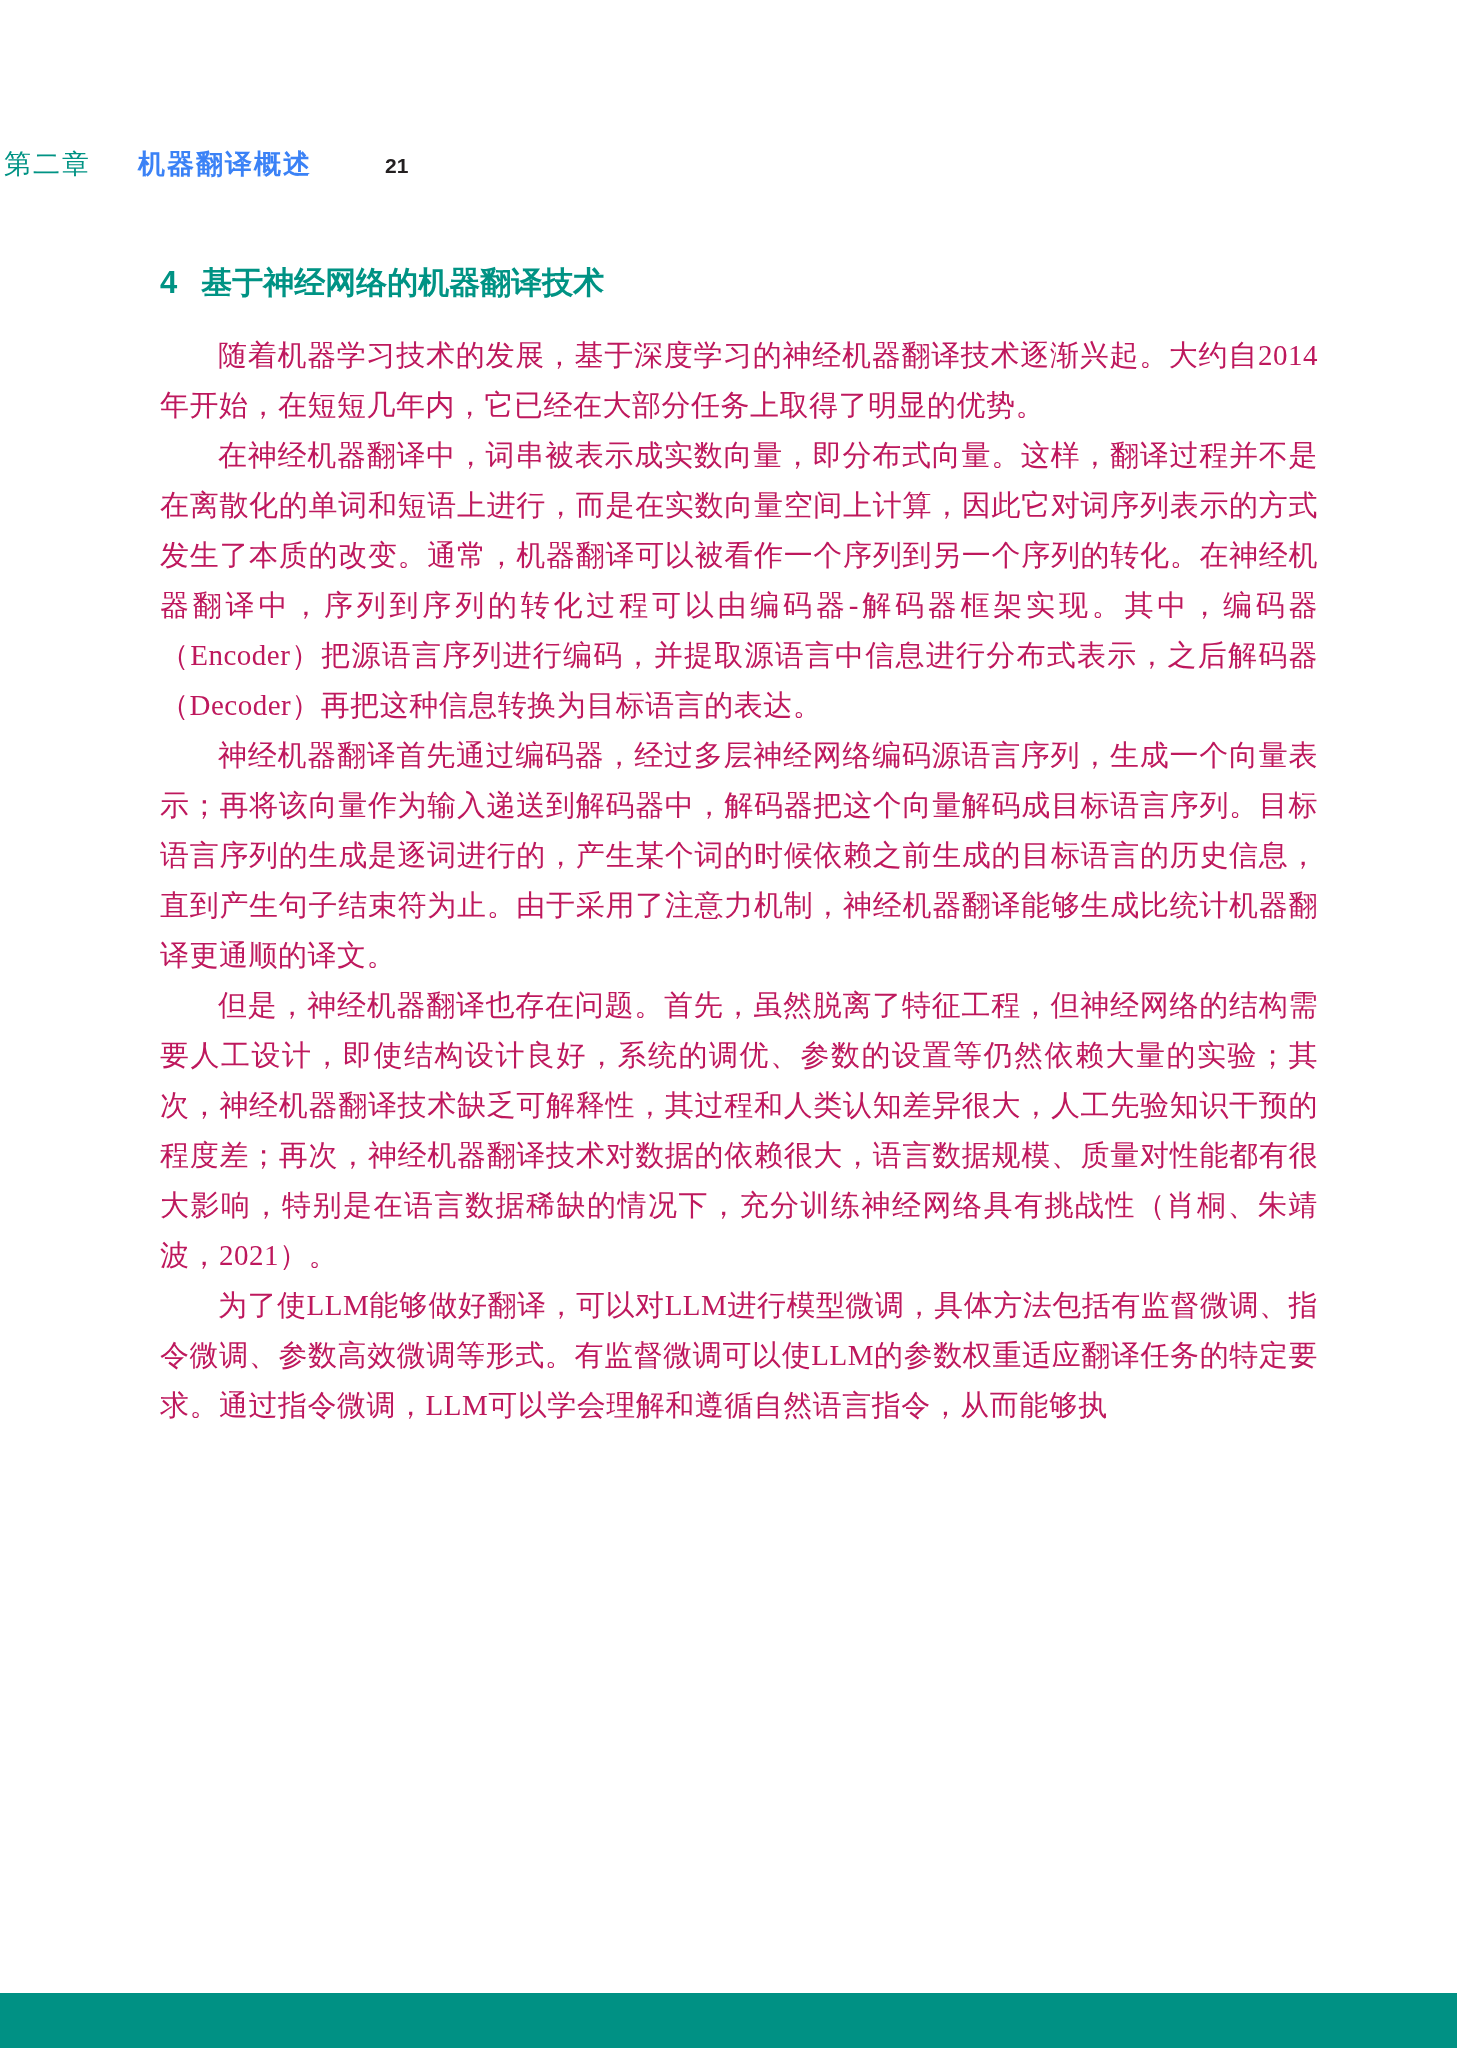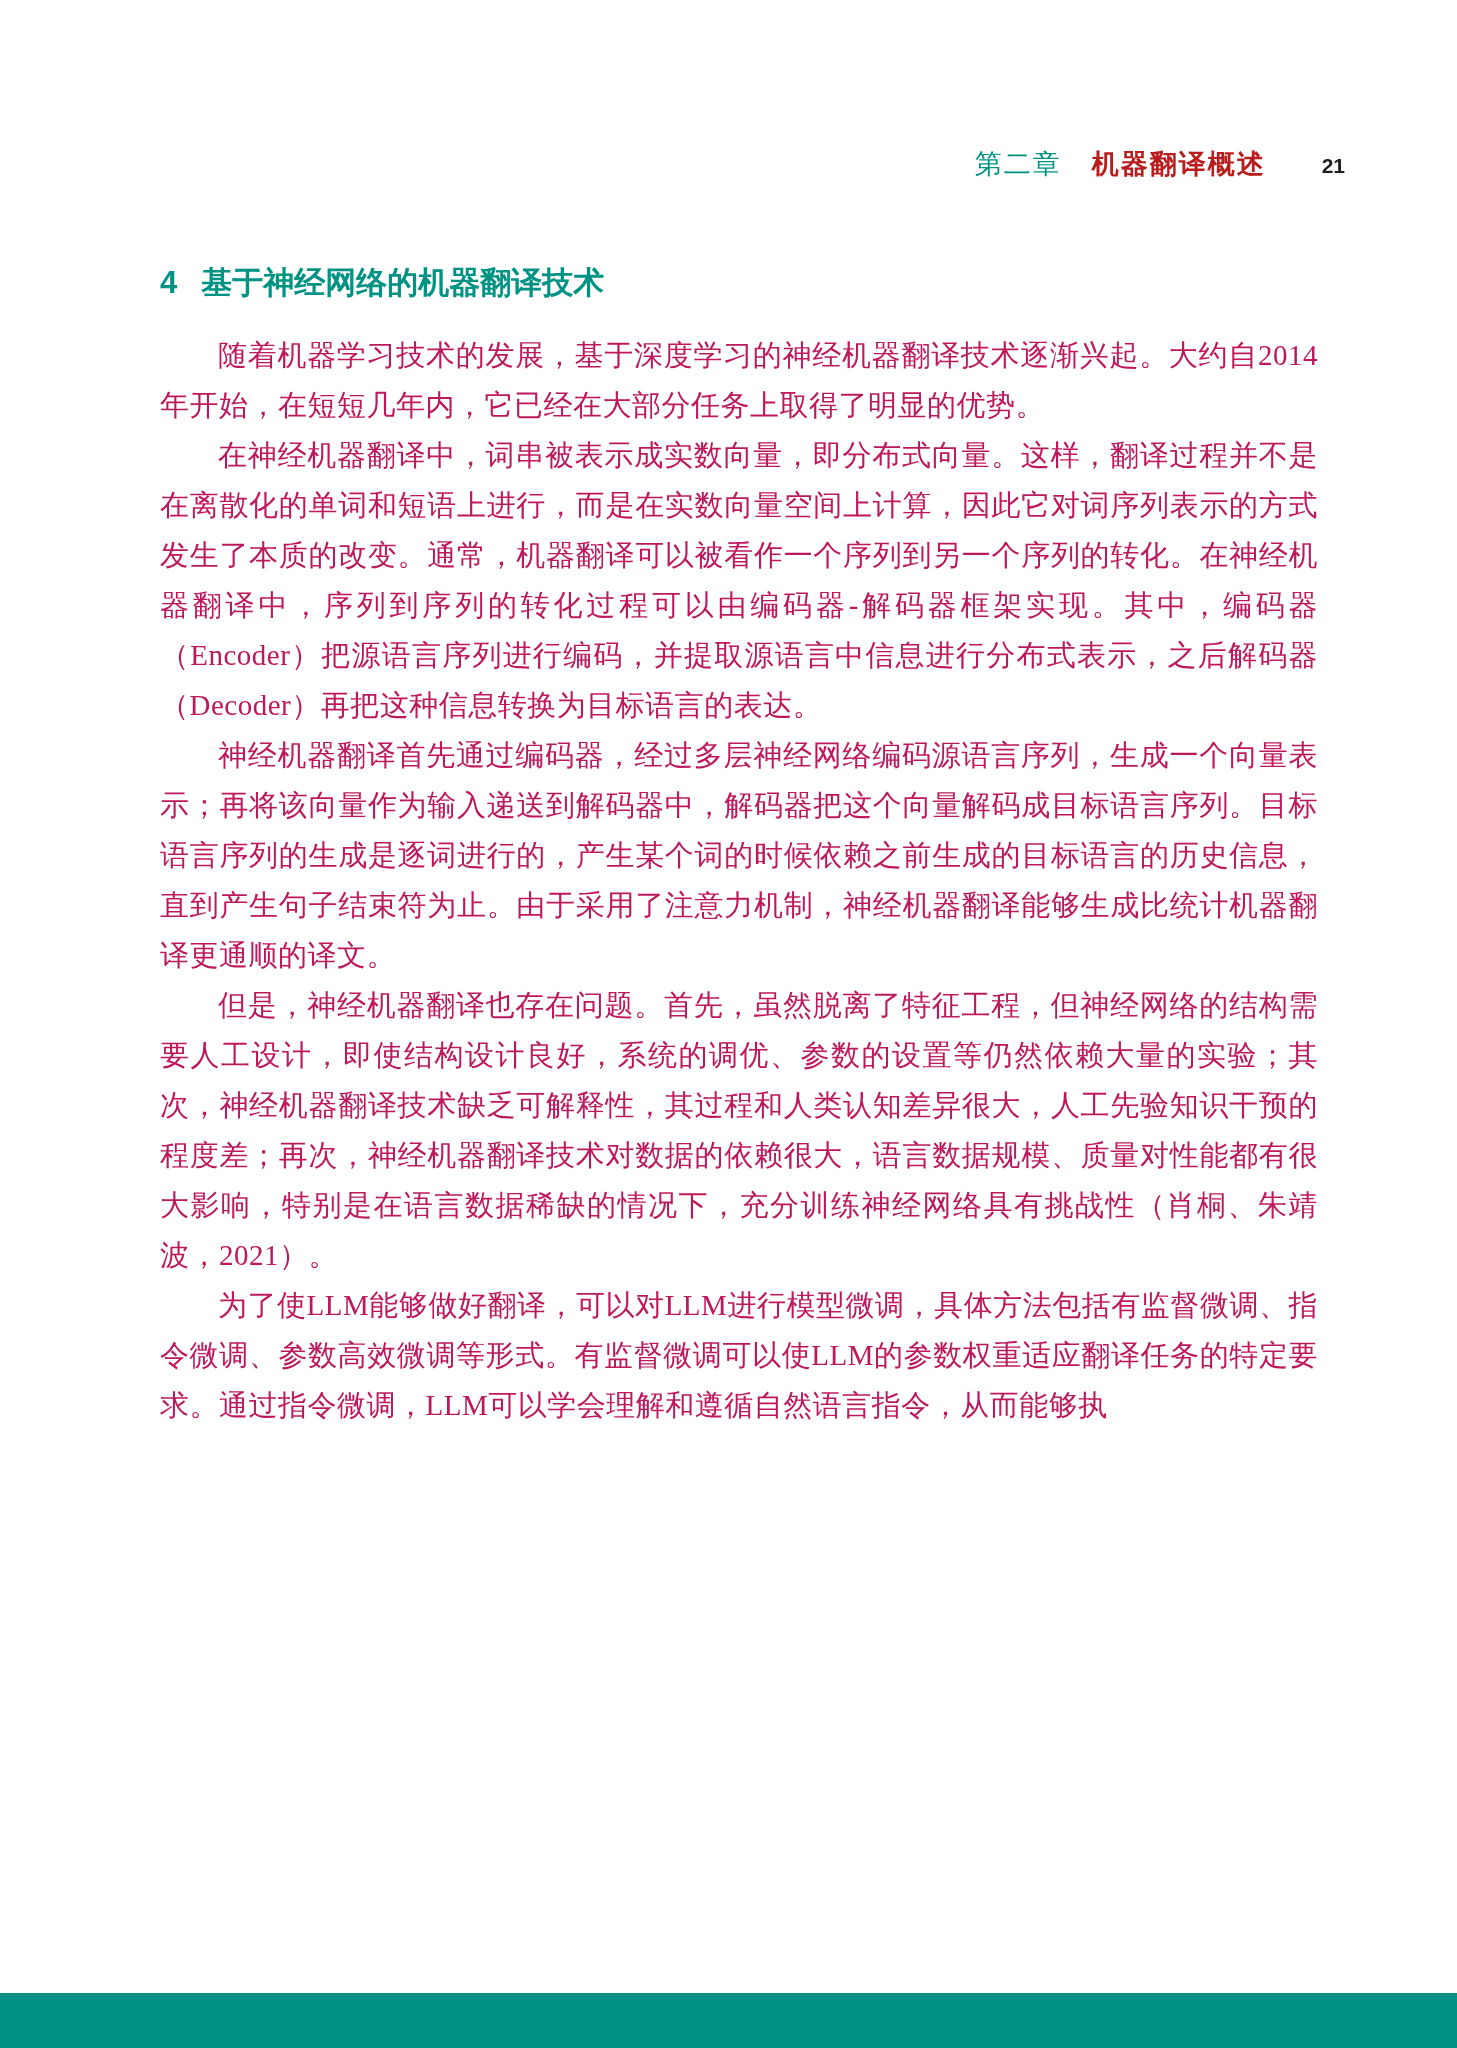--- a/index.html
+++ b/index.html
@@ -18,12 +18,13 @@
   .running-header {
     position: absolute;
     top: 146px;
-    left: 12px;
+    left: 4px;
     right: 112px;
     display: flex;
-    justify-content: flex-end;
+    justify-content: flex-start;
     align-items: baseline;
     white-space: nowrap;
+    gap: 17px;
   }
   .chap-label {
     color: #009384;

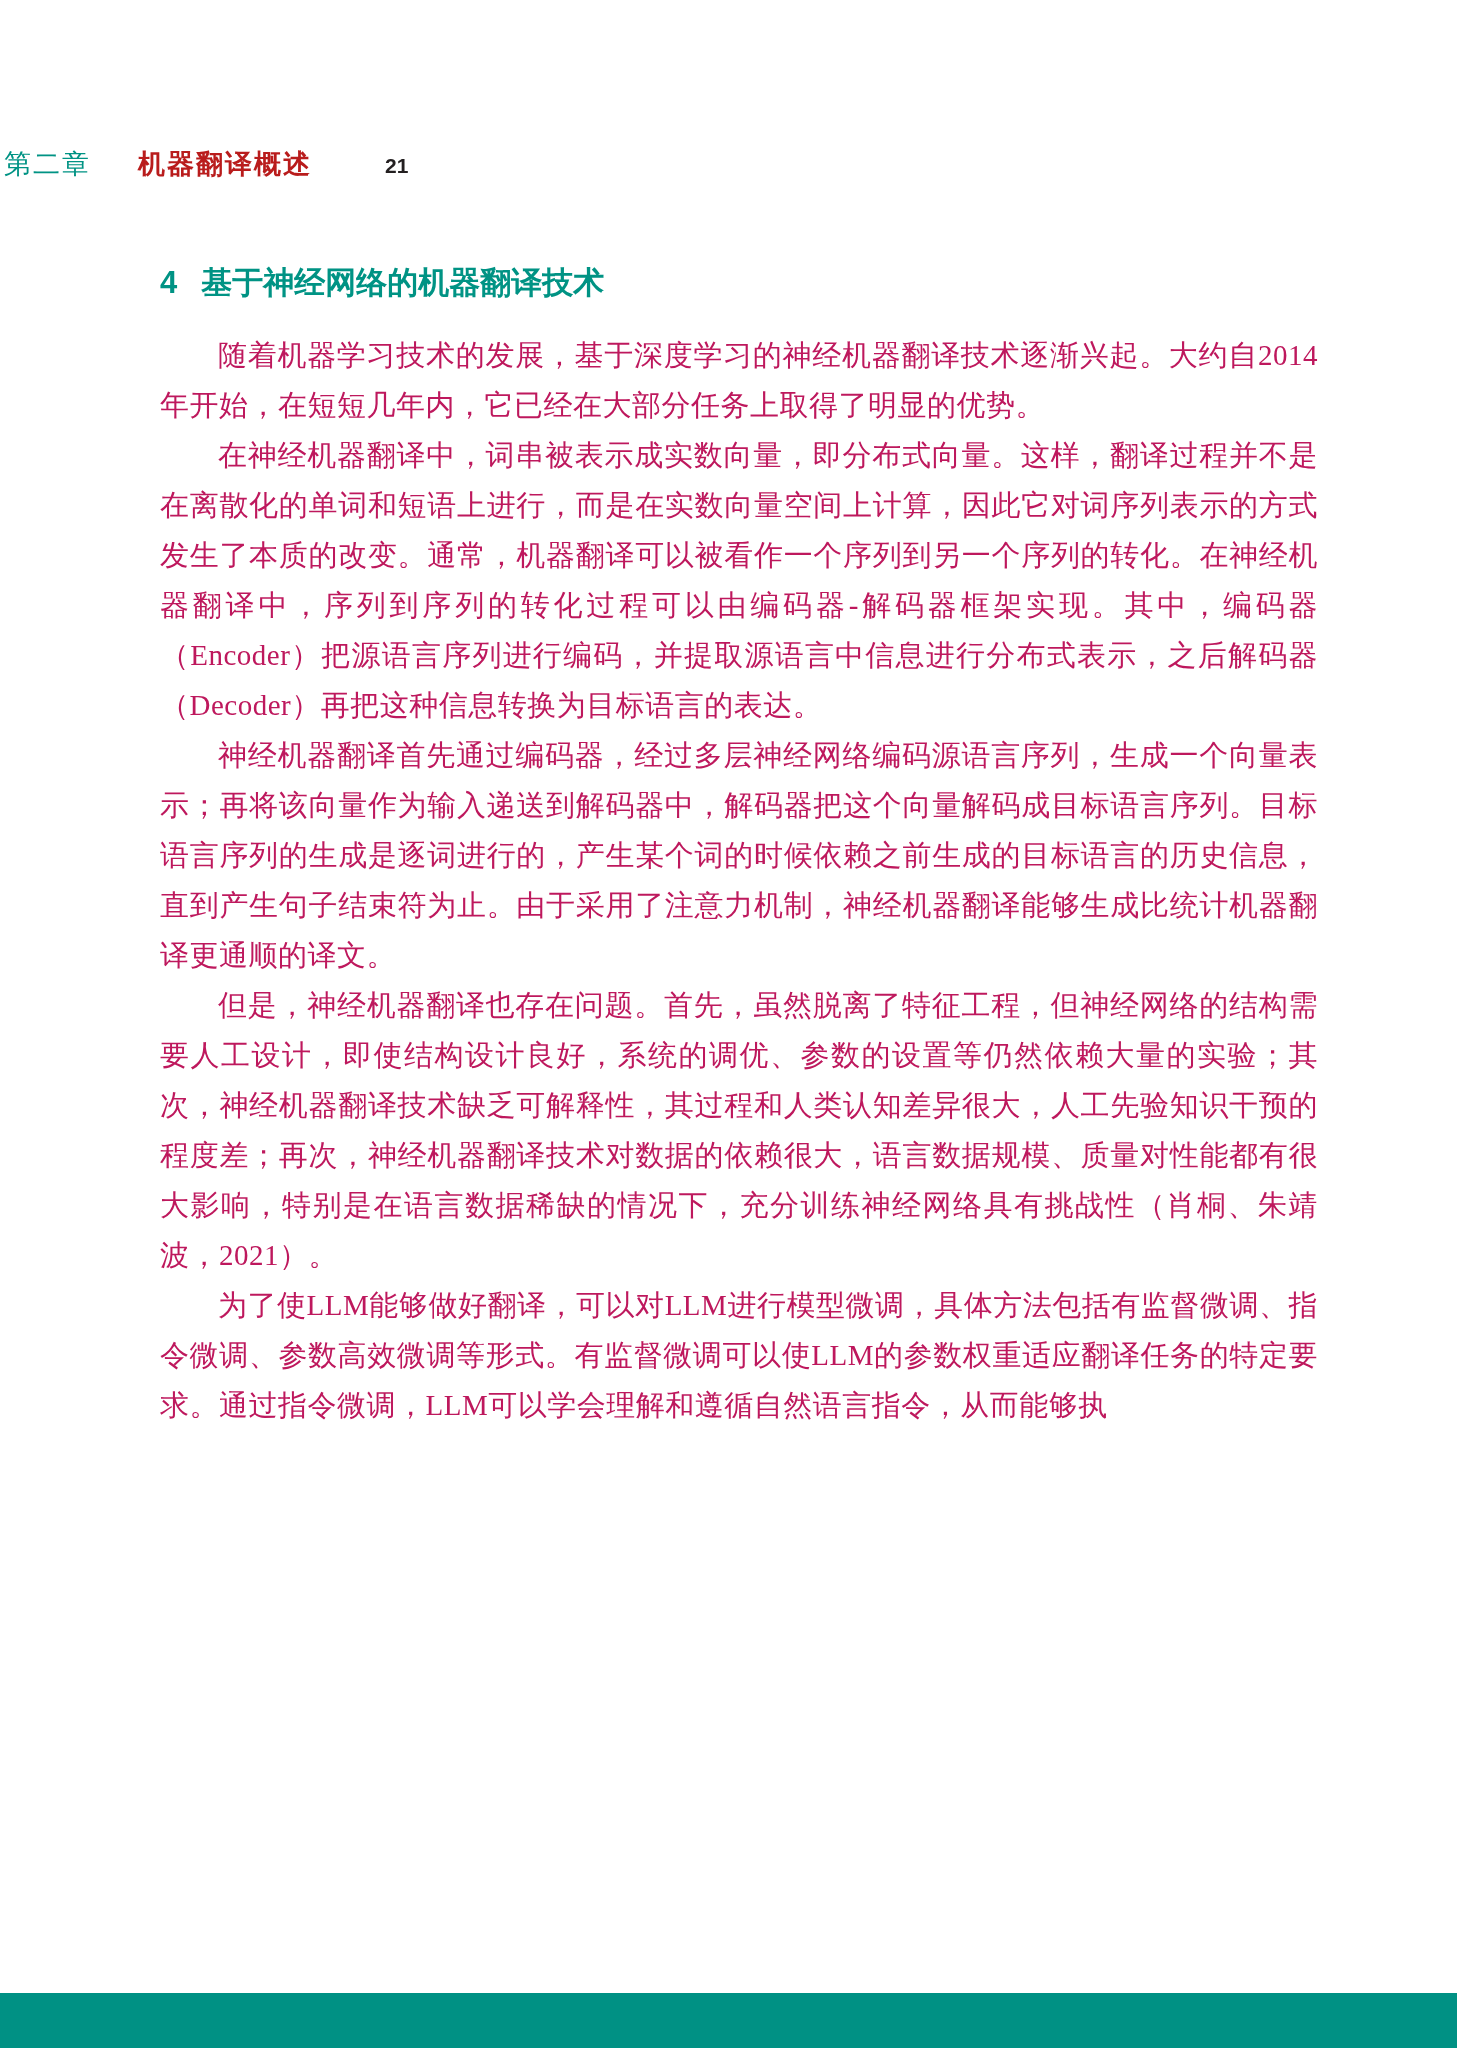--- a/index.html
+++ b/index.html
@@ -33,7 +33,7 @@
     margin-right: 30px;
   }
   .chap-title {
-    color: #b91c1c;
+    color: #3b82f6;
     font-weight: bold;
     font-size: 27px;
     letter-spacing: 2px;

